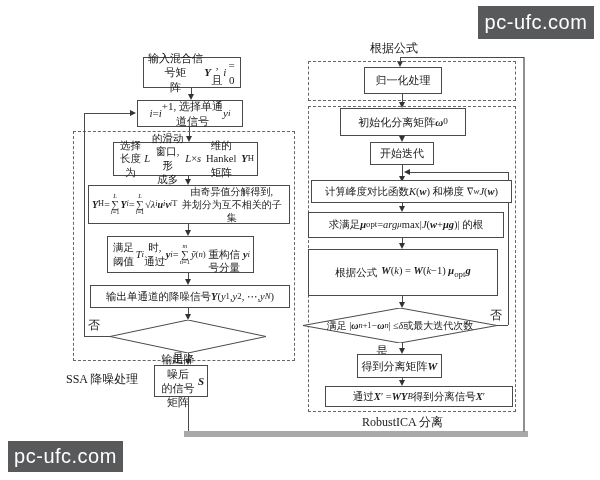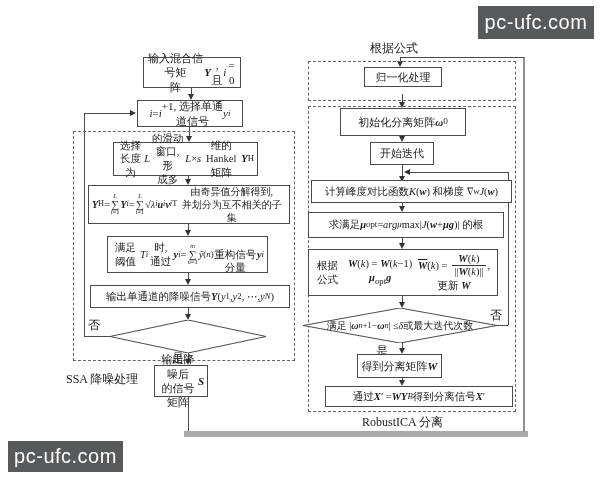--- a/index.html
+++ b/index.html
@@ -100,7 +100,7 @@
   <div class="lbl" style="left:370px;top:40px;">根据公式</div>
 
   <div class="dashed" style="left:308px;top:61px;width:208px;height:40px;"></div>
-  <div class="node" style="left:364px;top:67px;width:78px;height:20px;font-size:11px;">归一化处理</div>
+  <div class="node" style="left:364px;top:67px;width:78px;height:27px;font-size:11px;">归一化处理</div>
   <div class="vline" style="left:402px;top:94px;height:8px;"></div>
   <div class="ah down" style="left:398.5px;top:102px;"></div>
 

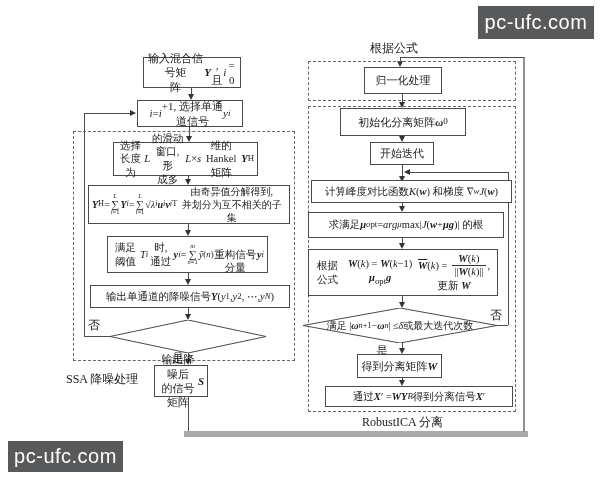--- a/index.html
+++ b/index.html
@@ -61,7 +61,7 @@
   <div class="vline" style="left:188px;top:224px;height:6px;"></div>
   <div class="ah down" style="left:184.5px;top:230px;"></div>
 
-  <div class="node" style="left:107px;top:236px;width:161px;height:37px;">满足阈值 <i>T</i><sub><i>i</i></sub> 时, 通过 <b><i>y</i></b><sub><i>i</i></sub> = <span class="sum">
+  <div class="node" style="left:107px;top:236px;width:147px;height:37px;">满足阈值 <i>T</i><sub><i>i</i></sub> 时, 通过 <b><i>y</i></b><sub><i>i</i></sub> = <span class="sum">
         <span class="st"><i>m</i></span>
         <span class="ss">∑</span>
         <span class="sb"><i>n</i>=1</span>

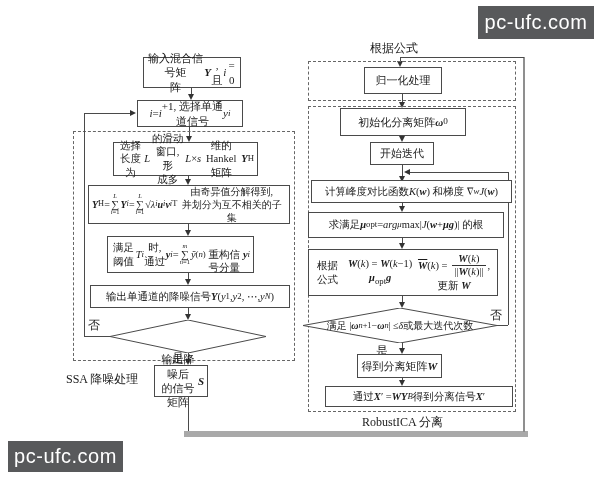--- a/index.html
+++ b/index.html
@@ -131,10 +131,6 @@
     <span>根据公式</span>
     <span style="display:inline-flex;flex-direction:row;align-items:center;gap:1px;">
       <span><b><i>W</i></b>(<i>k</i>) = <b><i>W</i></b>(<i>k</i>−1) <b><i>μ</i></b><sub>opt</sub><b><i>g</i></b></span>
-      <span><span class="ol"><b><i>W</i></b></span>(<i>k</i>) = <span class="frac">
-            <span class="fn"><b><i>W</i></b>(<i>k</i>)</span>
-            <span class="fd">||<b><i>W</i></b>(<i>k</i>)||</span>
-          </span>, 更新 <b><i>W</i></b></span>
     </span>
   </div>
   <div class="vline" style="left:402px;top:296px;height:6px;"></div>

